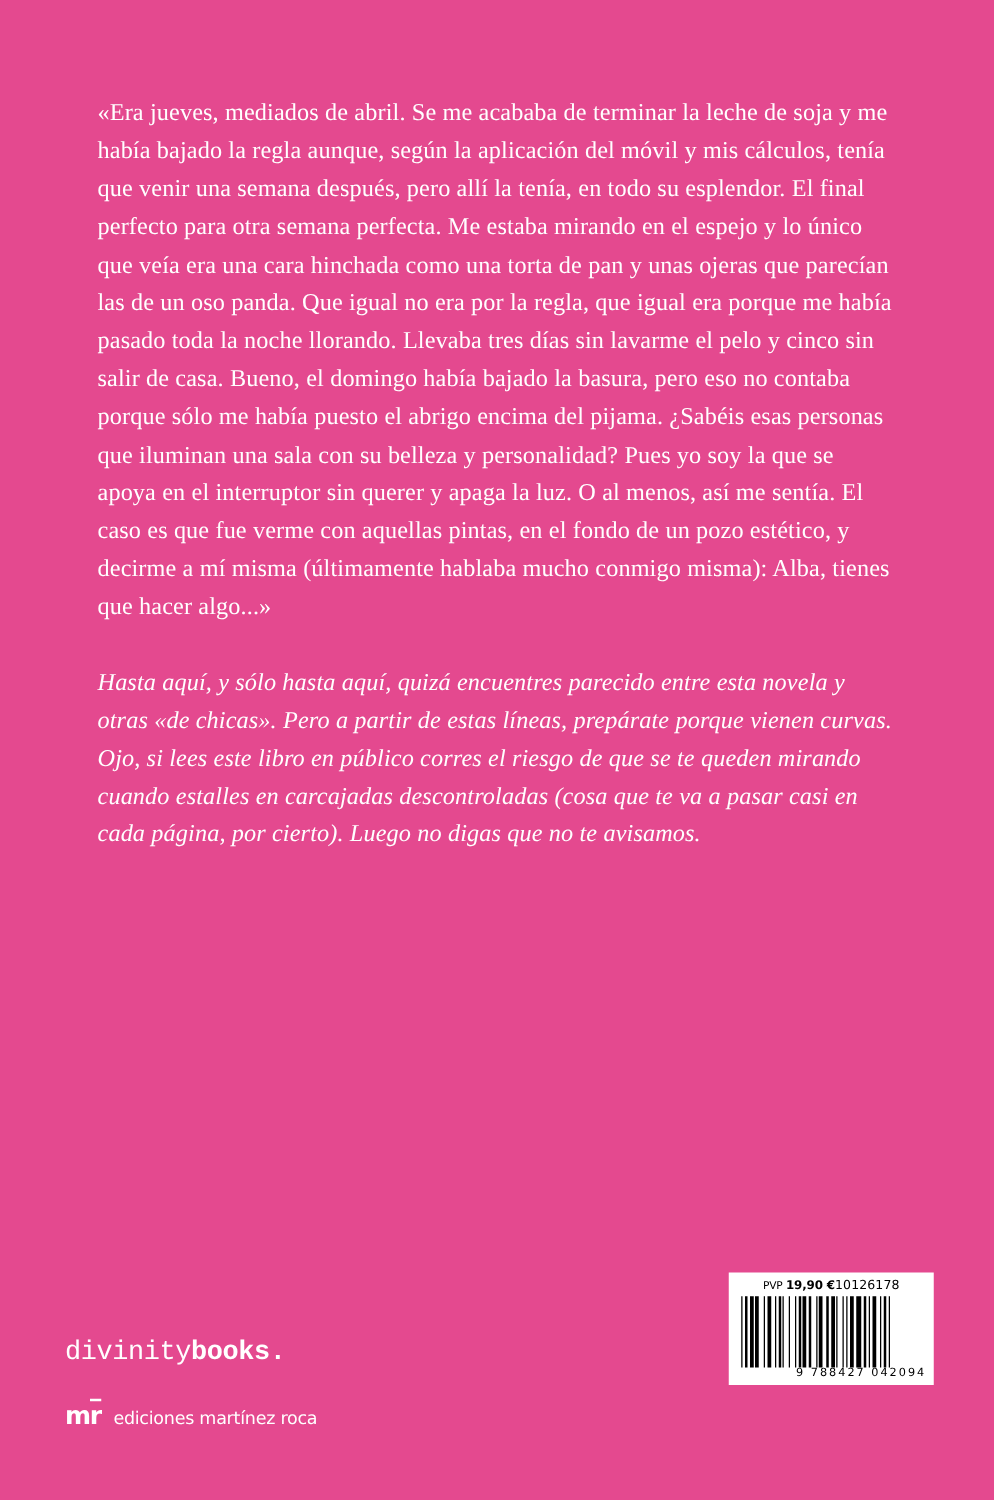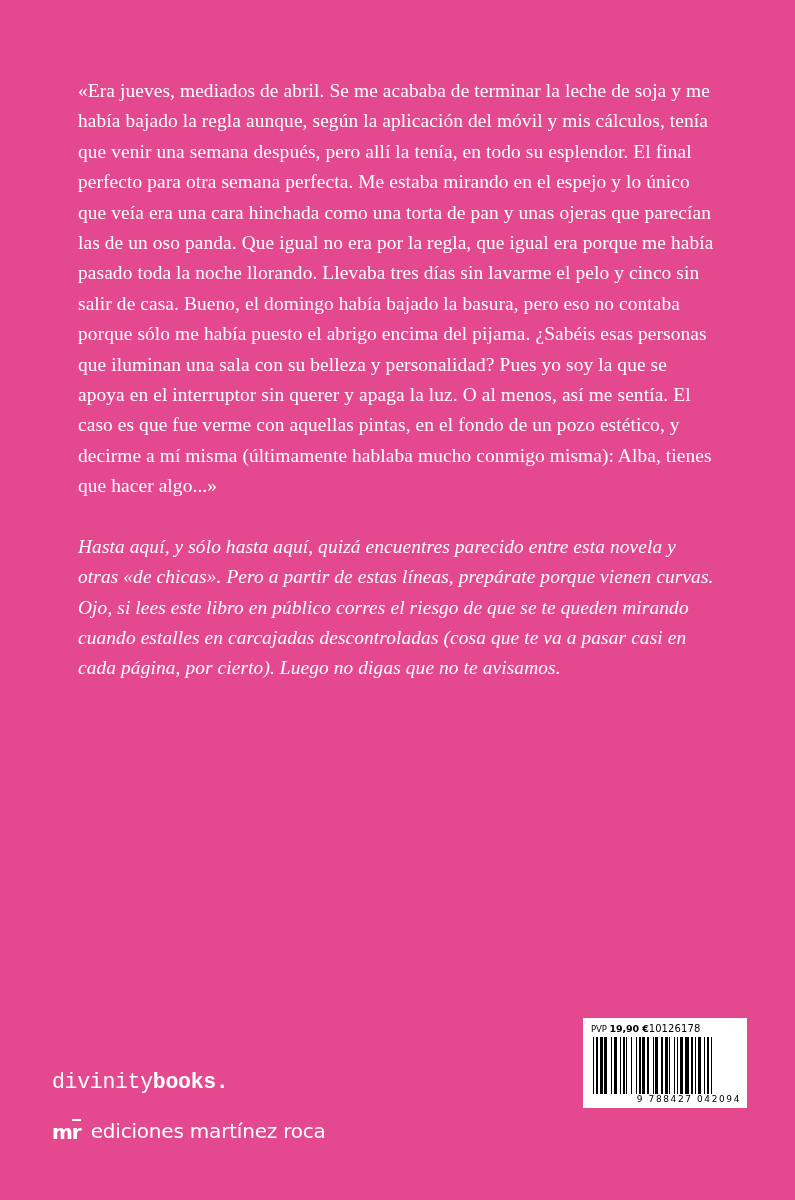--- a/index.html
+++ b/index.html
@@ -138,7 +138,7 @@
 
   .barcode-top {
     display: flex;
-    justify-content: flex-start;
+    justify-content: center;
     align-items: baseline;
     font-family: "DejaVu Sans", sans-serif;
     color: #000000;

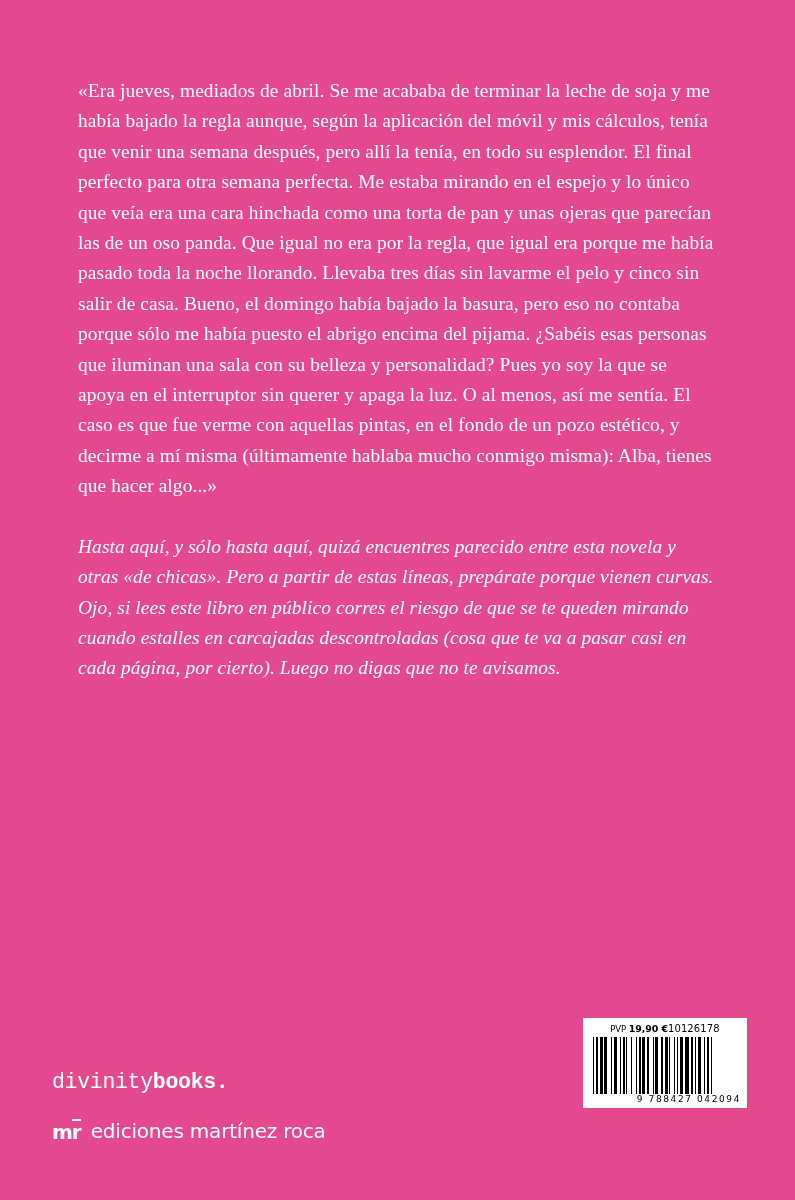--- a/index.html
+++ b/index.html
@@ -76,7 +76,7 @@
 
   .publisher-row {
     display: flex;
-    align-items: center;
+    align-items: flex-end;
     gap: 10px;
     margin-top: 26px;
   }

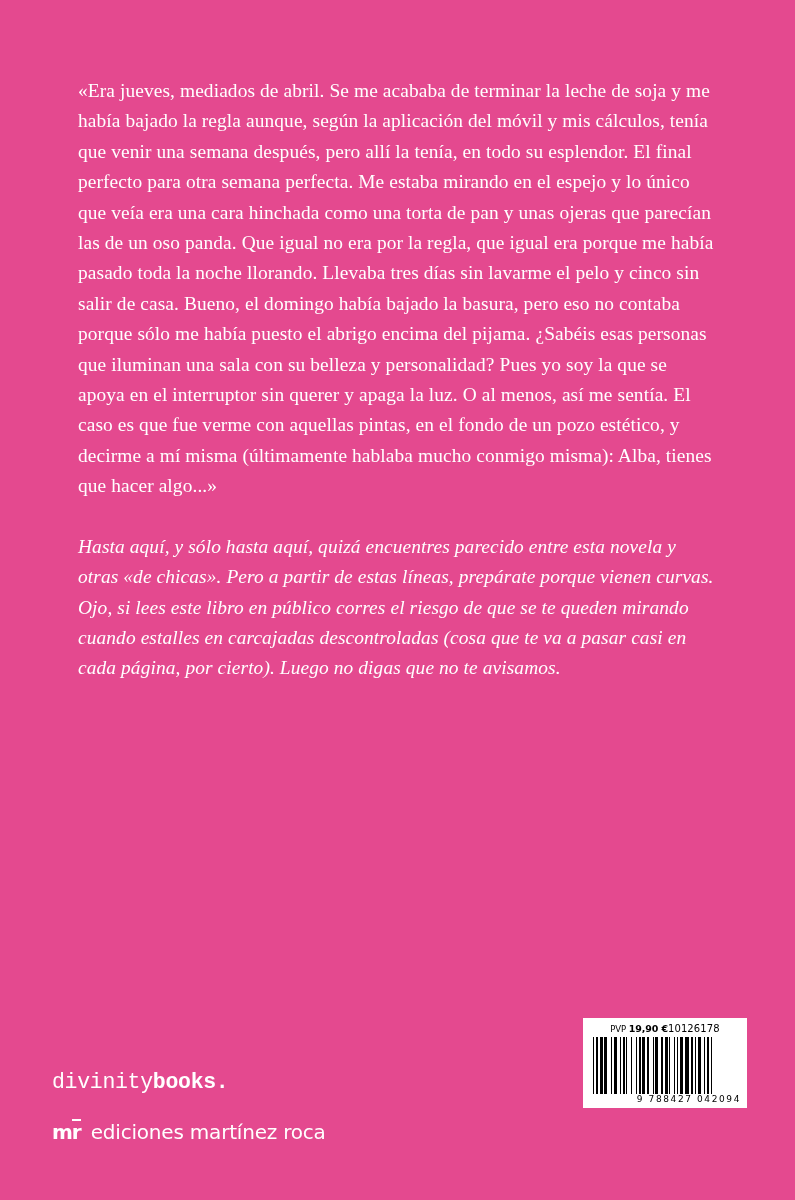--- a/index.html
+++ b/index.html
@@ -102,7 +102,7 @@
 
   .publisher-name {
     font-family: "DejaVu Sans", sans-serif;
-    font-size: 20px;
+    font-size: 14px;
     font-weight: 400;
     letter-spacing: -0.2px;
     line-height: 1;

